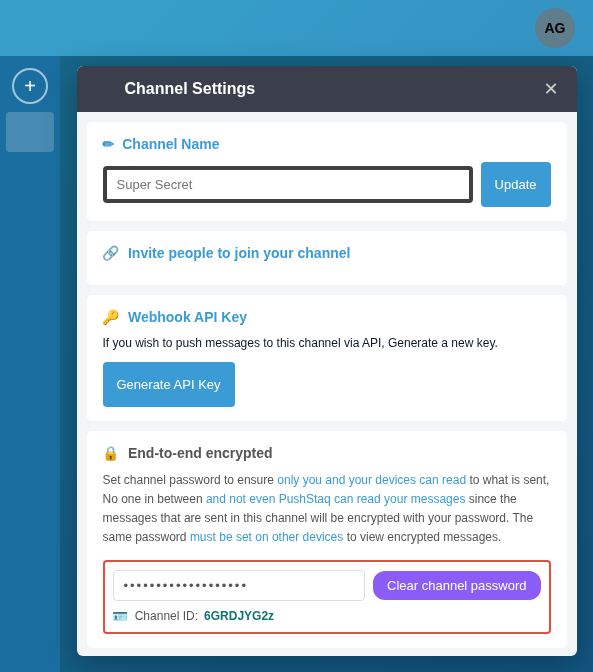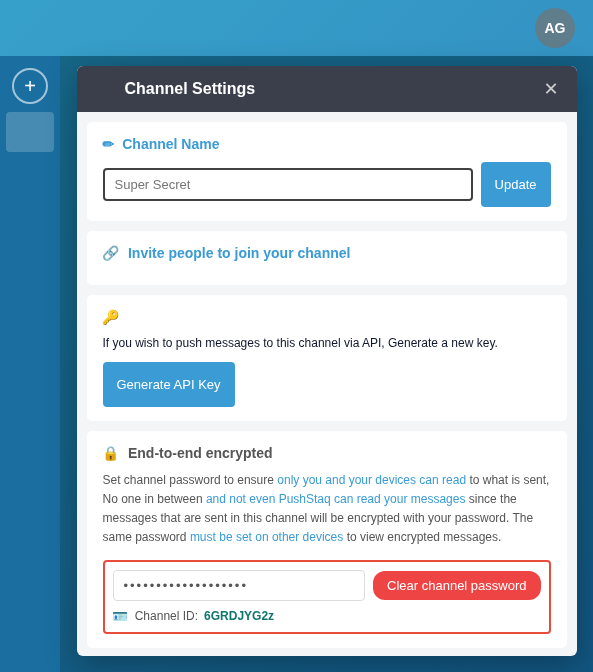--- a/index.html
+++ b/index.html
@@ -36,7 +36,7 @@
       height: 40px;
       border-radius: 50%;
       background: #607d8b;
-      color: #ffffff;
+      color: #000000;
       display: flex;
       align-items: center;
       justify-content: center;

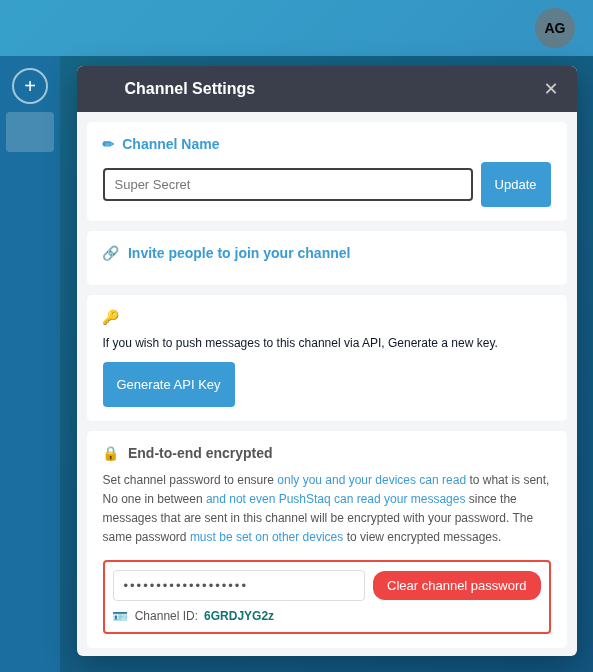--- a/index.html
+++ b/index.html
@@ -159,7 +159,7 @@
 
     .text-input {
       flex: 1;
-      border: 2px solid #404040;
+      border: 4px solid #404040;
       border-radius: 4px;
       padding: 7px 10px;
       font-size: 13px;

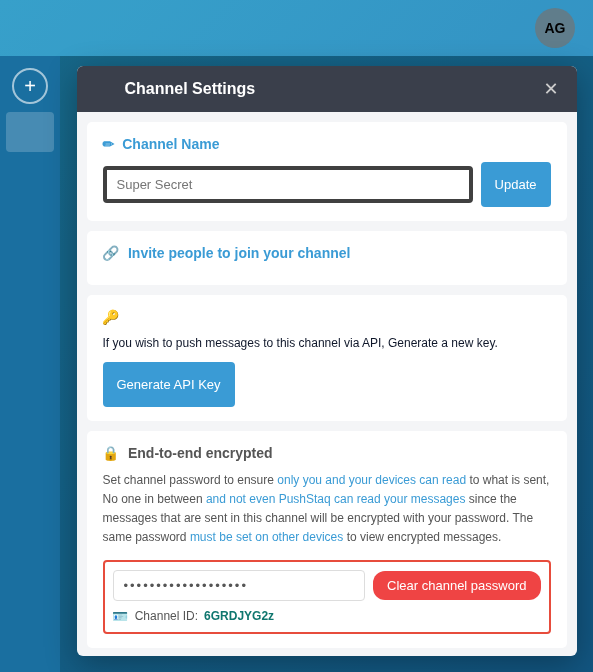--- a/index.html
+++ b/index.html
@@ -293,6 +293,7 @@
     <div class="section">
       <div class="section-title">
         <span class="section-icon">🔑</span>
+        <span>Webhook API Key</span>
       </div>
       <p class="section-desc">
         <span>If you wish to push messages to this channel via API, Generate a new key.</span>

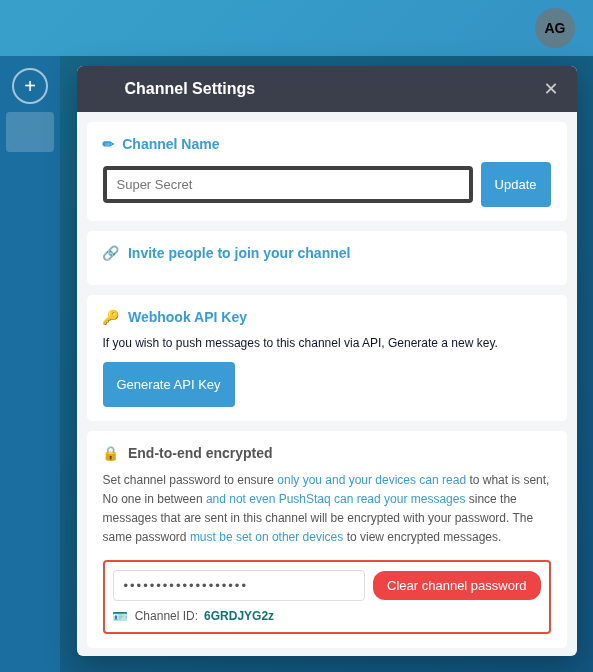--- a/index.html
+++ b/index.html
@@ -223,7 +223,7 @@
     }
 
     .btn-red {
-      background: #ef4444;
+      background: #8b5cf6;
       color: white;
       border: none;
       border-radius: 12px;

